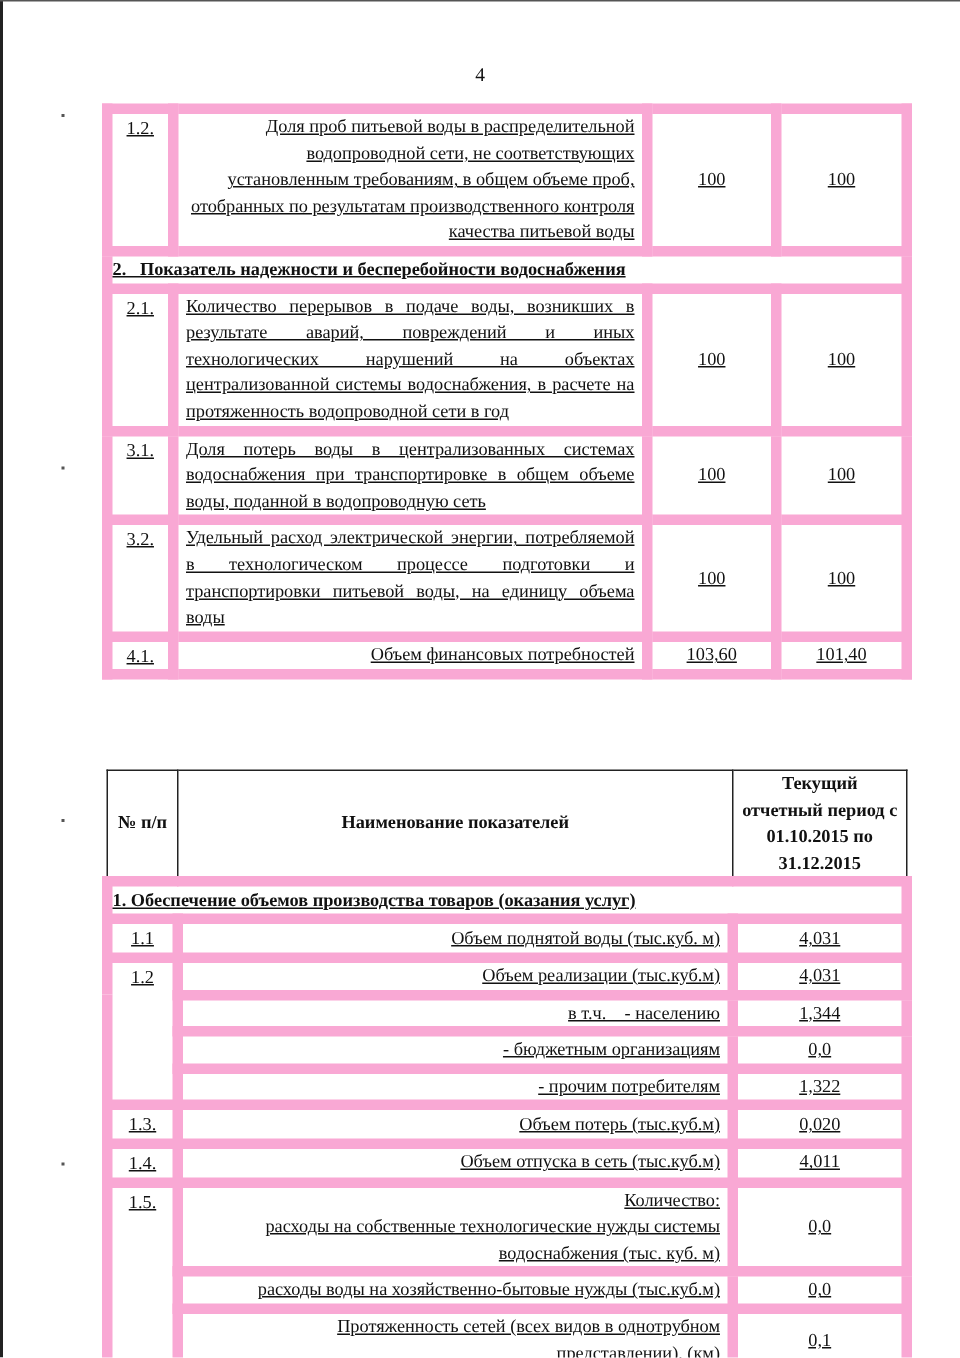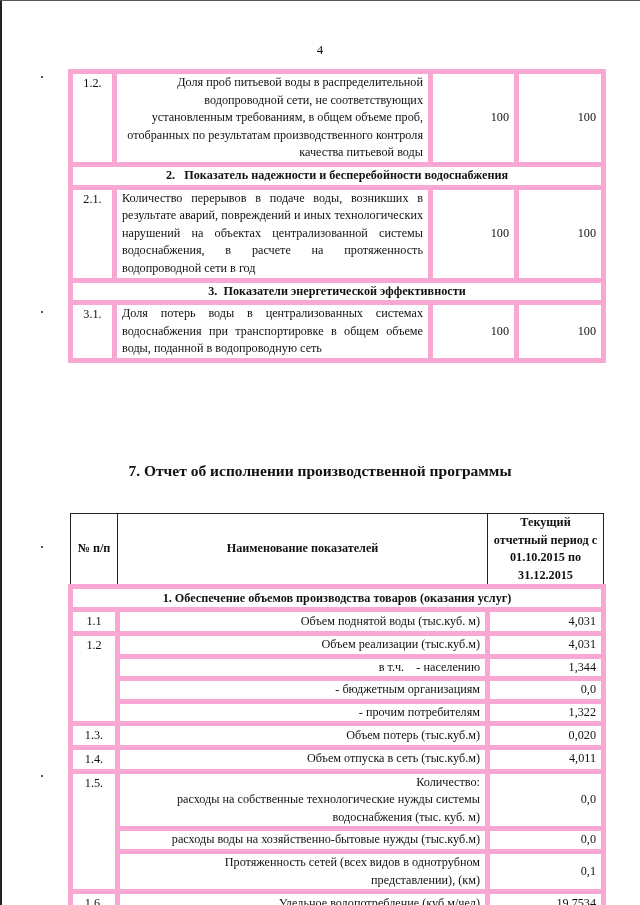--- a/index.html
+++ b/index.html
@@ -11,7 +11,7 @@
   .scan-top { position:absolute; left:0; top:0; width:640px; height:1px; background:#555; }
   .page-num { position:absolute; left:0; width:640px; top:42px; text-align:center; font-size:13px; }
   table { position:absolute; border-collapse:collapse; table-layout:fixed; font-size:12.2px; line-height:17.6px; }
-  td { border:5px solid #f9a8d4; padding:0 5px; vertical-align:middle; }
+  td { border:7px solid #f9a8d4; padding:0 5px; vertical-align:middle;text-decoration:underline; }
   td.num { text-align:center; vertical-align:top; padding:1px 2px 0 2px; }
   td.val { text-align:right; }
   td.txt { text-align:justify; }

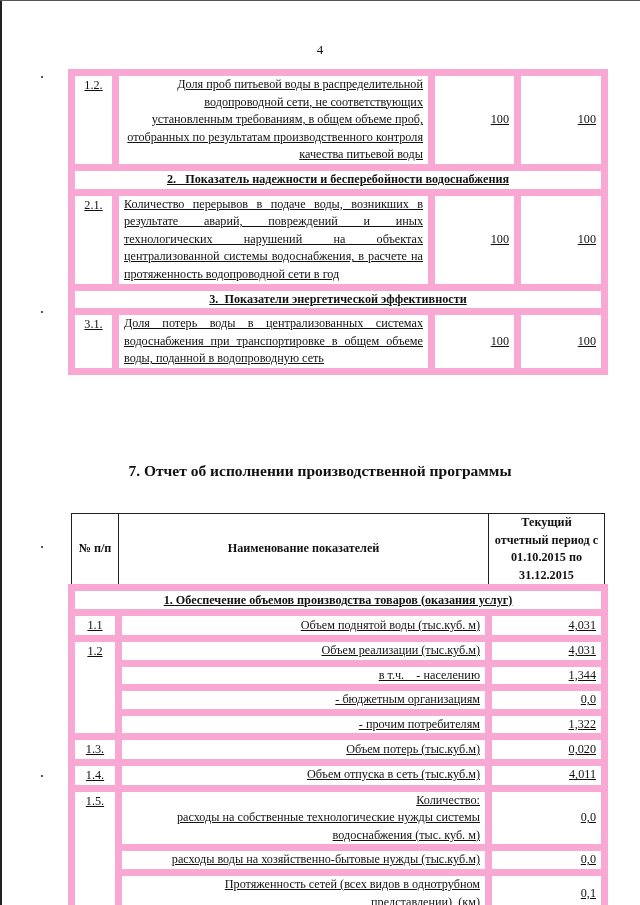--- a/index.html
+++ b/index.html
@@ -13,7 +13,7 @@
   table { position:absolute; border-collapse:collapse; table-layout:fixed; font-size:12.2px; line-height:17.6px; }
   td { border:7px solid #f9a8d4; padding:0 5px; vertical-align:middle;text-decoration:underline; }
   td.num { text-align:center; vertical-align:top; padding:1px 2px 0 2px; }
-  td.val { text-align:right; }
+  td.val { text-align:center; }
   td.txt { text-align:justify; }
   td.txt-left { text-align:right; }
   td.section { text-align:center; font-weight:bold; padding:0; height:17px; }

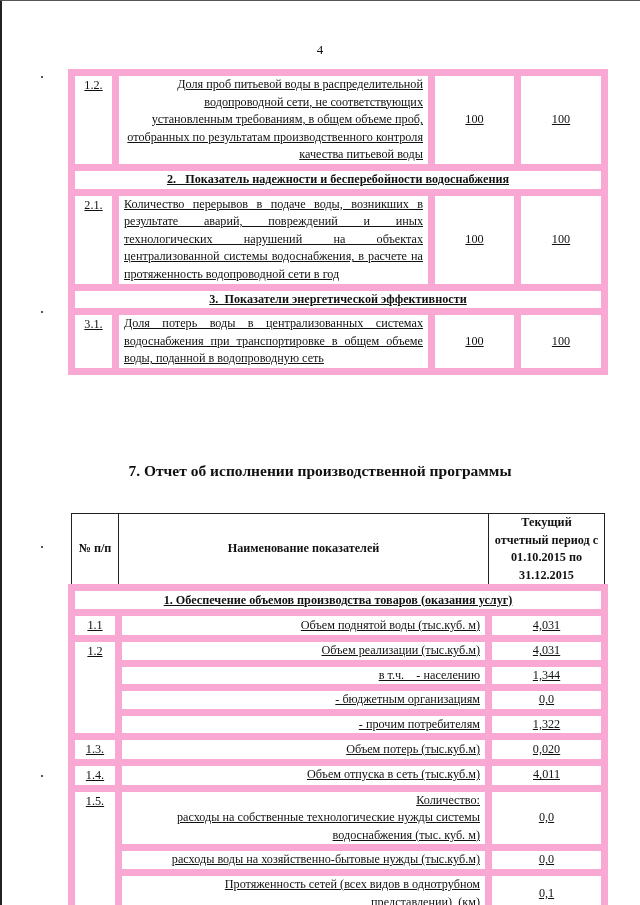--- a/index.html
+++ b/index.html
@@ -16,7 +16,7 @@
   td.val { text-align:center; }
   td.txt { text-align:justify; }
   td.txt-left { text-align:right; }
-  td.section { text-align:center; font-weight:bold; padding:0; height:17px; }
+  td.section { font-weight:bold; padding:0; height:17px; }
   #t1 { left:68px; top:69px; width:533px; }
   #t2 { left:68px; top:513px; width:533px; }
   .report-title { position:absolute; left:0; width:640px; top:461px; text-align:center; font-weight:bold; font-size:15.5px; line-height:20px; }

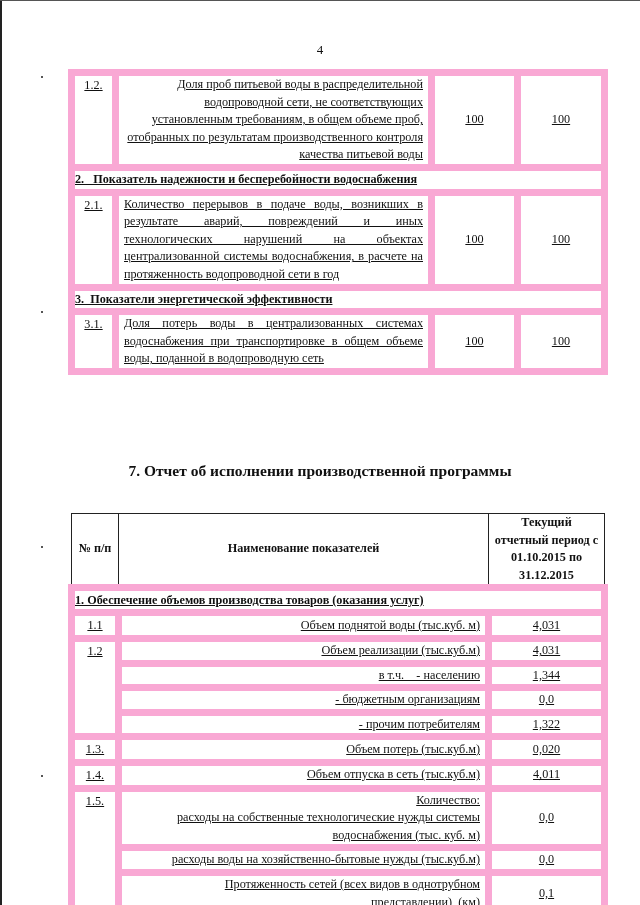--- a/index.html
+++ b/index.html
@@ -61,9 +61,6 @@
     <td class="txt" style="vertical-align:top;text-align-last:left">Количество перерывов в подаче воды, возникших в результате аварий, повреждений и иных технологических нарушений на объектах централизованной системы водоснабжения, в расчете на протяженность водопроводной сети в год</td>
     <td class="val">100</td>
     <td class="val">100</td>
-  </tr>
-  <tr>
-    <td class="section" colspan="4" style="white-space:pre">3.  Показатели энергетической эффективности</td>
   </tr>
   <tr style="height:50px">
     <td class="num">3.1.</td>

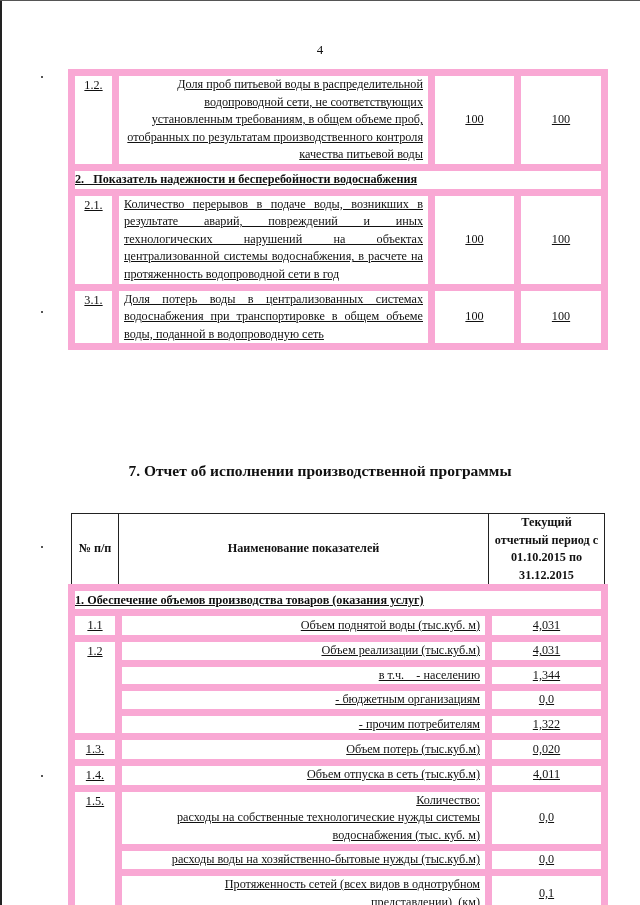--- a/index.html
+++ b/index.html
@@ -65,6 +65,12 @@
   <tr style="height:50px">
     <td class="num">3.1.</td>
     <td class="txt" style="vertical-align:top;text-align-last:left">Доля потерь воды в централизованных системах водоснабжения при транспортировке в общем объеме воды, поданной в водопроводную сеть</td>
+    <td class="val">100</td>
+    <td class="val">100</td>
+  </tr>
+  <tr style="height:70px">
+    <td class="num">3.2.</td>
+    <td class="txt" style="vertical-align:top;text-align-last:left">Удельный расход электрической энергии, потребляемой в технологическом процессе подготовки и транспортировки питьевой воды, на единицу объема воды</td>
     <td class="val">100</td>
     <td class="val">100</td>
   </tr>

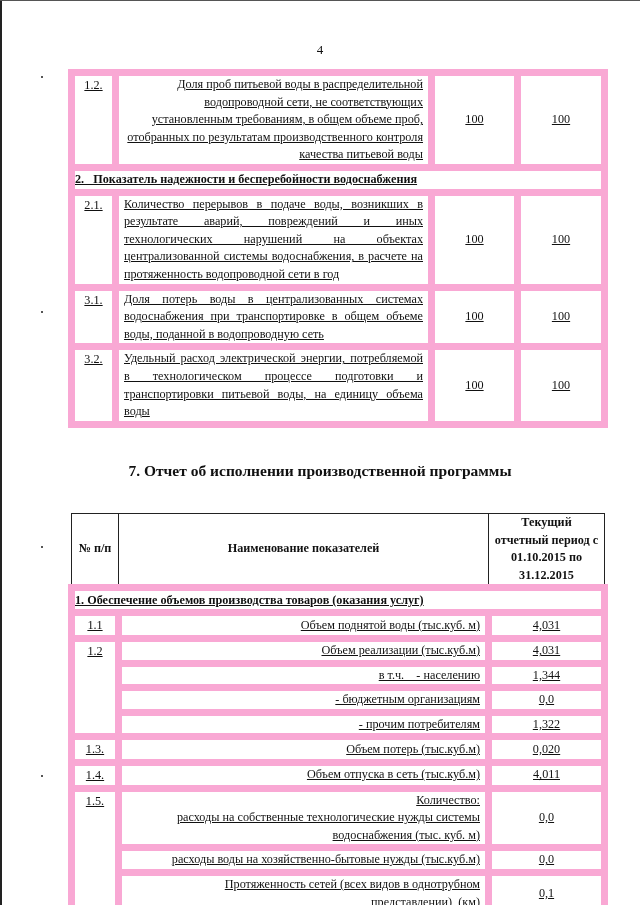--- a/index.html
+++ b/index.html
@@ -73,6 +73,12 @@
     <td class="txt" style="vertical-align:top;text-align-last:left">Удельный расход электрической энергии, потребляемой в технологическом процессе подготовки и транспортировки питьевой воды, на единицу объема воды</td>
     <td class="val">100</td>
     <td class="val">100</td>
+  </tr>
+  <tr style="height:18px">
+    <td class="num">4.1.</td>
+    <td class="txt-left">Объем финансовых потребностей</td>
+    <td class="val">103,60</td>
+    <td class="val">101,40</td>
   </tr>
 </tbody>
   </table>

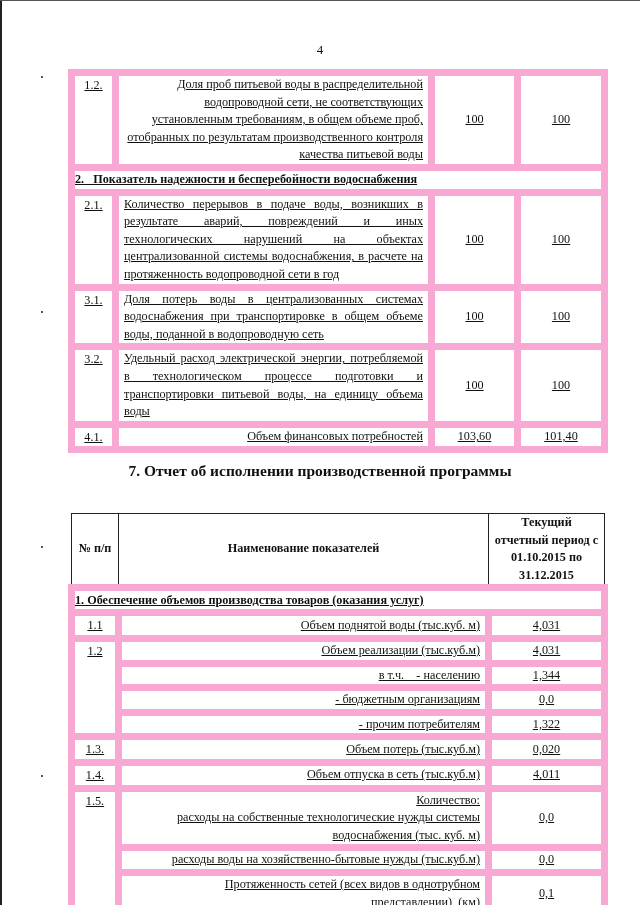--- a/index.html
+++ b/index.html
@@ -84,7 +84,6 @@
   </table>
 
 <div class="report-title">
-  <div>7. Отчет об исполнении производственной программы</div>
 </div>
 
 <table id="t2">

